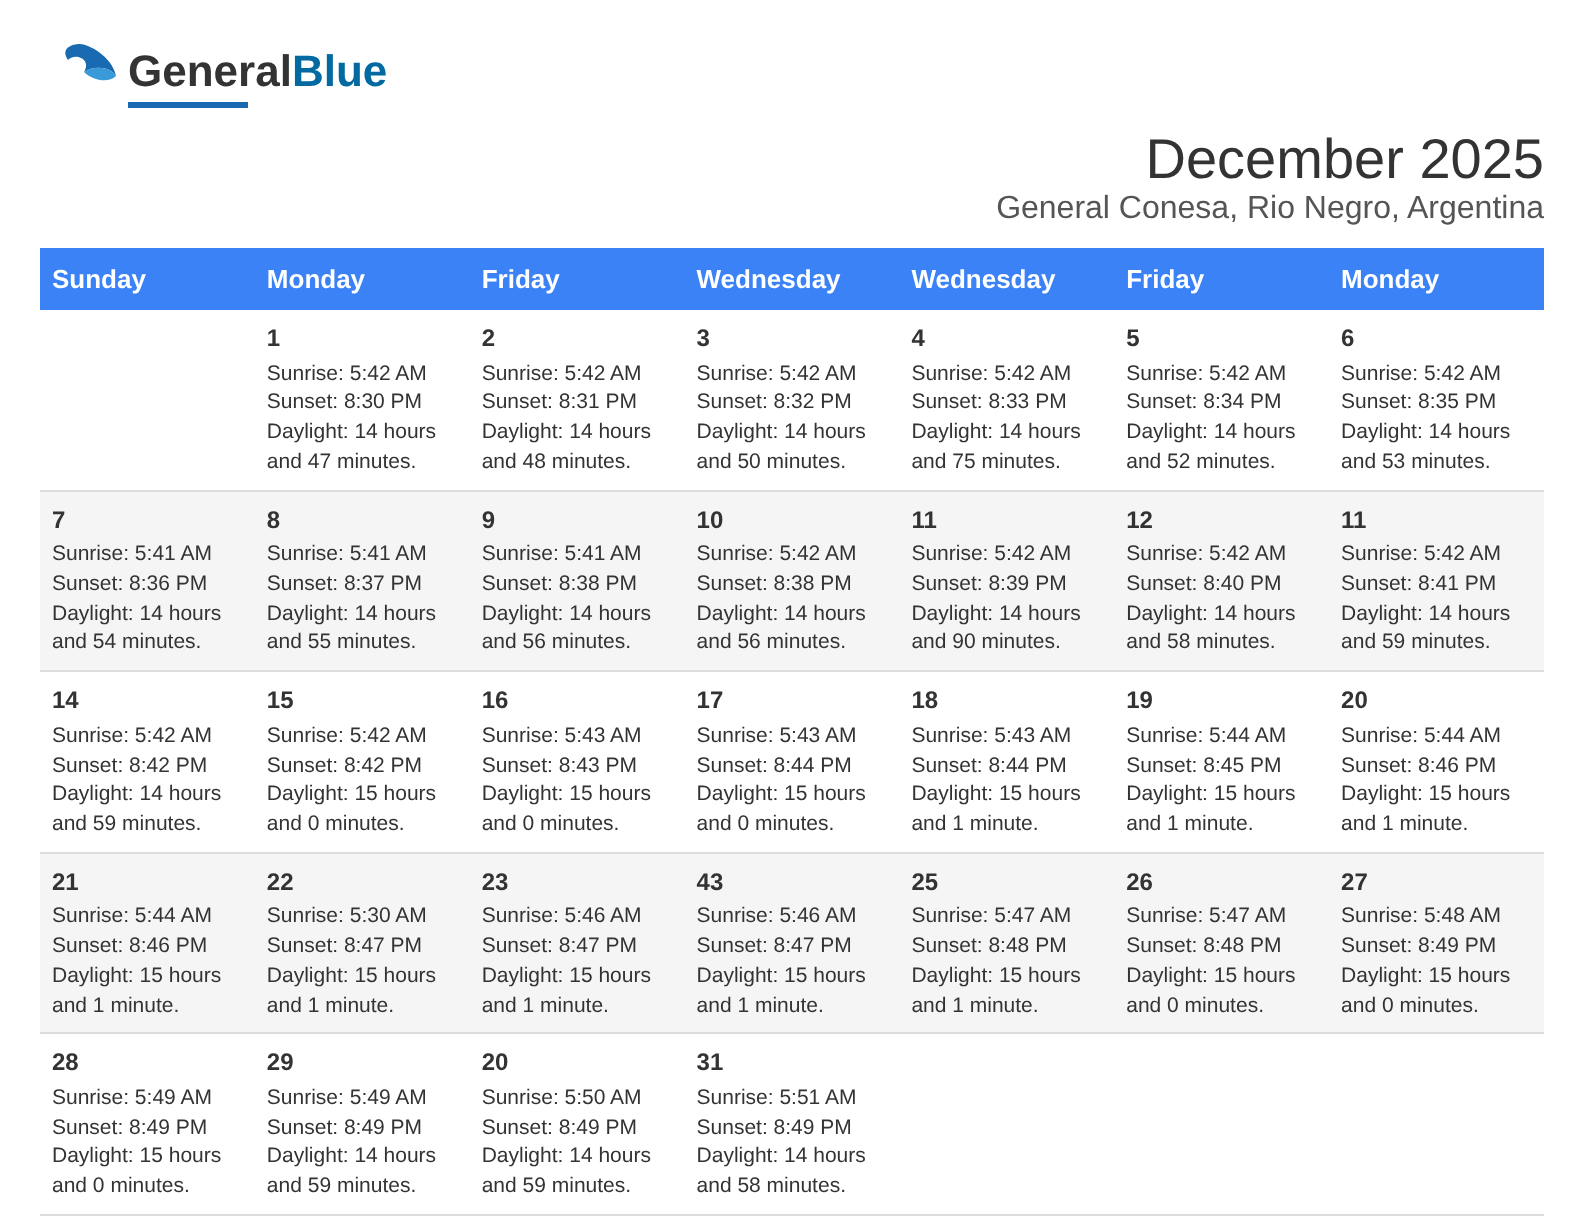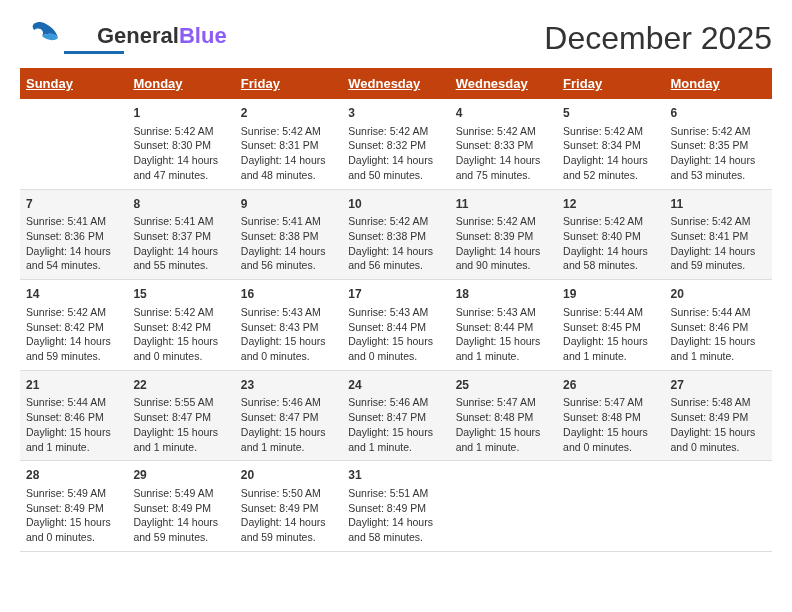--- a/index.html
+++ b/index.html
@@ -95,7 +95,7 @@
       </svg>
       <div>
         <div style="font-size:22px; font-weight:bold; line-height:1.1;">
-          <span style="color:#333;margin-left:33px;">General</span><span style="color:#8b5cf6;">Blue</span>
+          <span style="color:#333;">General</span><span style="color:#8b5cf6;">Blue</span>
         </div>
         <div class="logo-line"></div>
       </div>

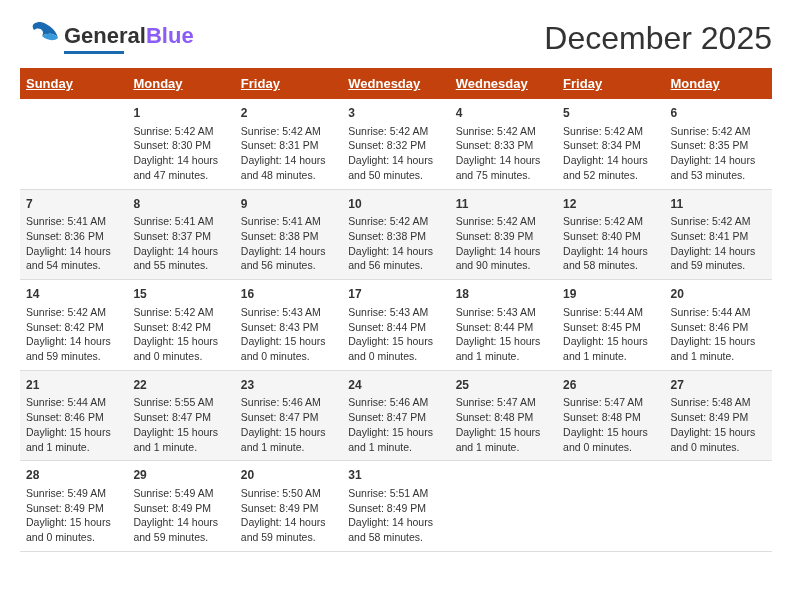--- a/index.html
+++ b/index.html
@@ -95,7 +95,7 @@
       </svg>
       <div>
         <div style="font-size:22px; font-weight:bold; line-height:1.1;">
-          <span style="color:#333;">General</span><span style="color:#8b5cf6;">Blue</span>
+          <span style="color:#333;">General</span><span style="color:#0369a1;">Blue</span>
         </div>
         <div class="logo-line"></div>
       </div>

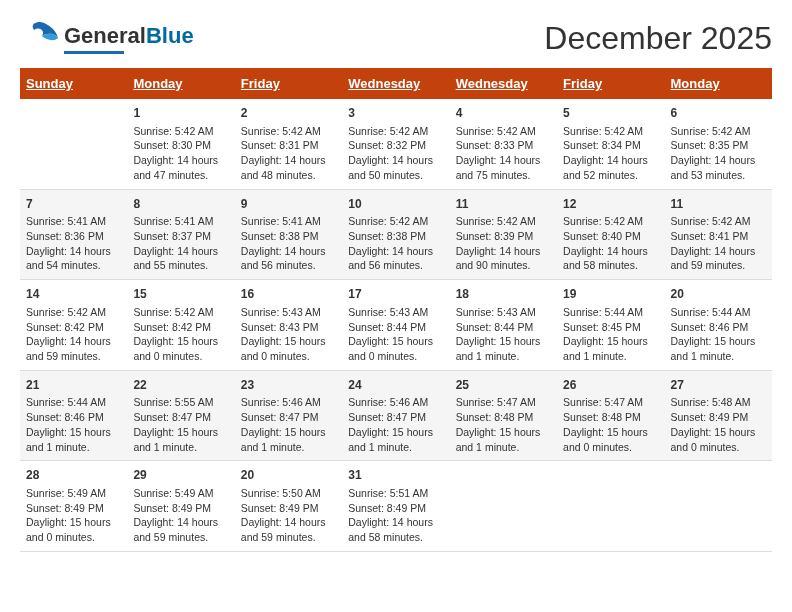--- a/index.html
+++ b/index.html
@@ -31,9 +31,10 @@
       text-align: right;
     }
     .main-title {
-      font-size: 32px;
+      font-size: 28px;
       color: #333;
       font-weight: normal;
+      margin-top: 44px;
     }
     .sub-title {
       font-size: 16px;

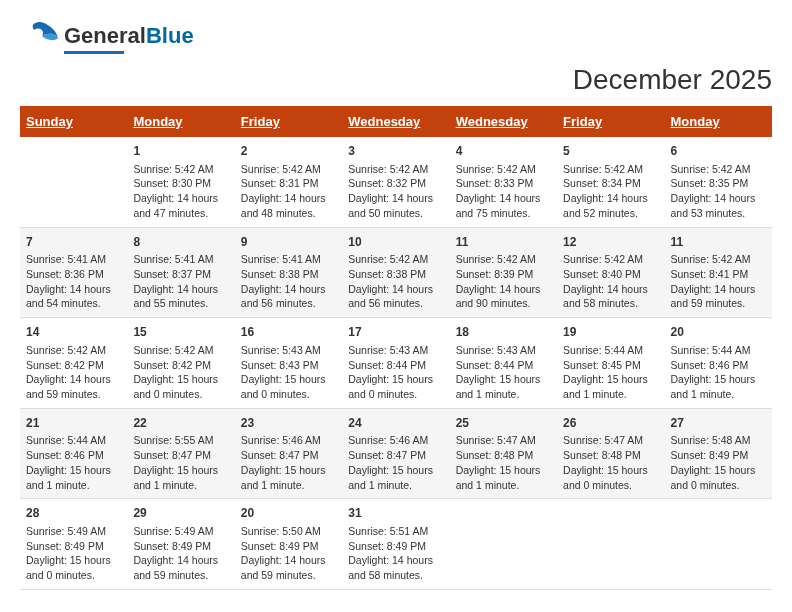--- a/index.html
+++ b/index.html
@@ -104,6 +104,7 @@
   </div>
   <div class="title-section">
     <div class="main-title">December 2025</div>
+    <div class="sub-title">General Conesa, Rio Negro, Argentina</div>
   </div>
 </div>
 

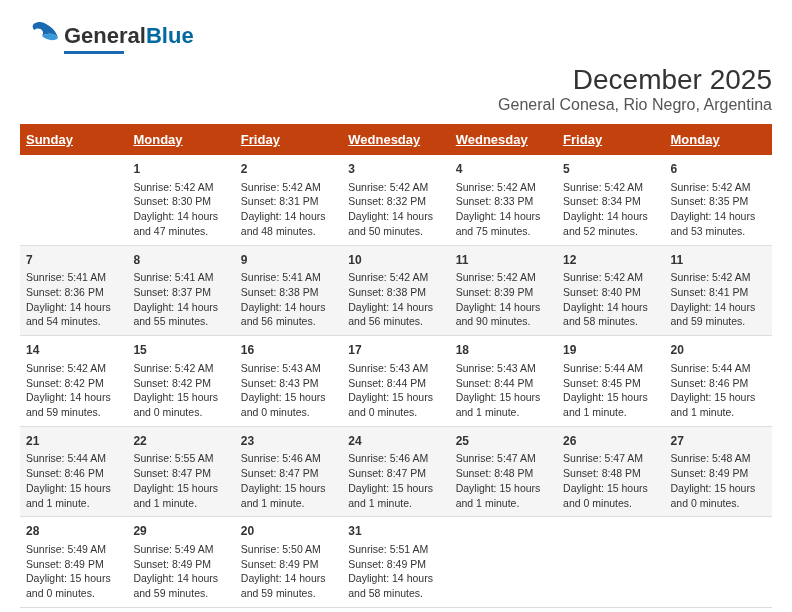--- a/index.html
+++ b/index.html
@@ -46,9 +46,8 @@
       font-size: 11px;
     }
     thead tr {
-      background-color: #c2410c;
+      background-color: #3b82f6;
       color: white;
-      text-decoration: underline;
     }
     thead th {
       padding: 8px 6px;

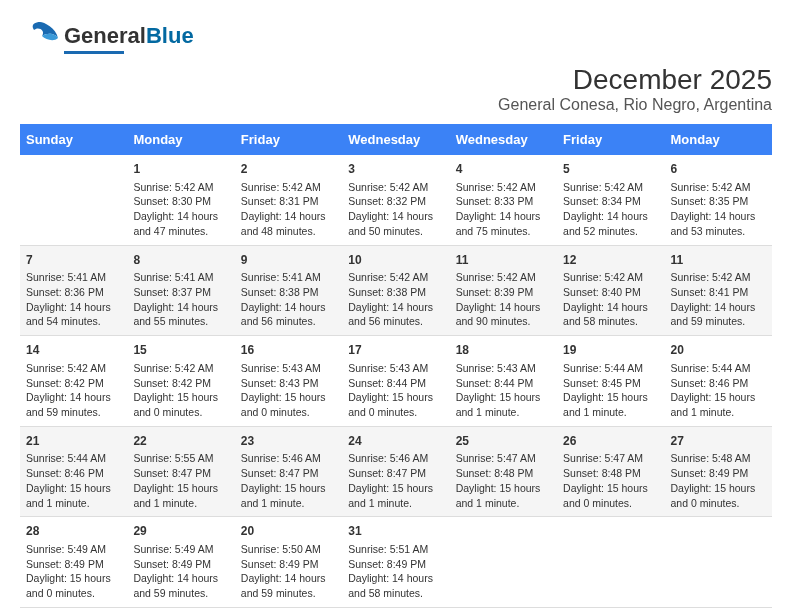--- a/index.html
+++ b/index.html
@@ -290,7 +290,7 @@
           <div>and 1 minute.</div>
         </td>
         <td>
-          <span class="day-num">24</span>
+          <span class="day-num">43</span>
           <div>Sunrise: 5:46 AM</div>
           <div>Sunset: 8:47 PM</div>
           <div>Daylight: 15 hours</div>

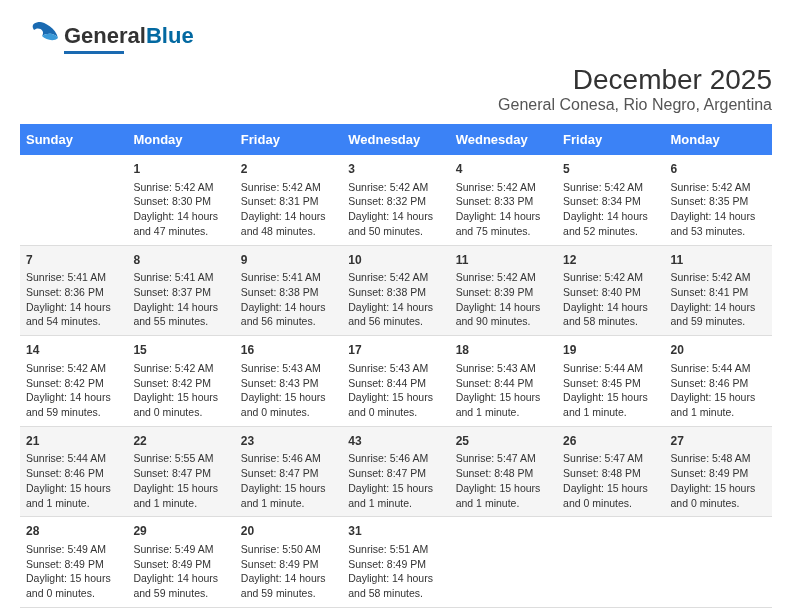--- a/index.html
+++ b/index.html
@@ -277,7 +277,7 @@
         </td>
         <td>
           <span class="day-num">22</span>
-          <div>Sunrise: 5:55 AM</div>
+          <div>Sunrise: 5:30 AM</div>
           <div>Sunset: 8:47 PM</div>
           <div>Daylight: 15 hours</div>
           <div>and 1 minute.</div>

